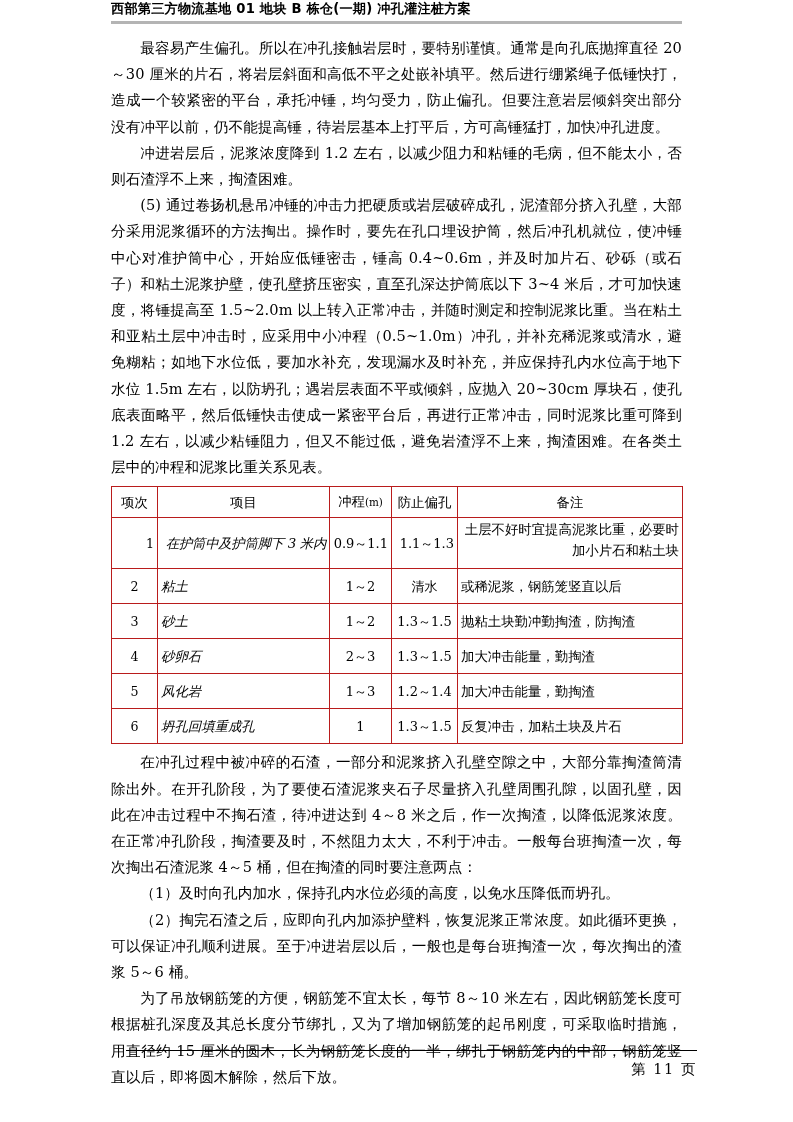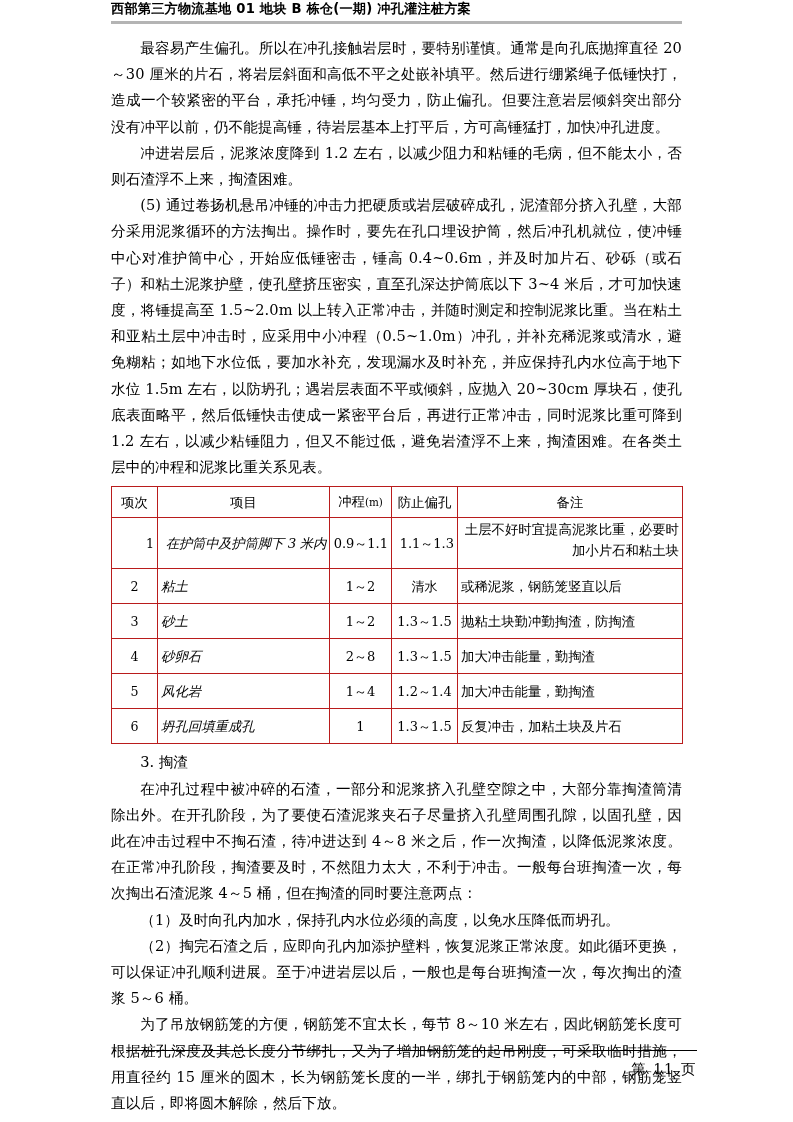--- a/index.html
+++ b/index.html
@@ -202,7 +202,7 @@
             <tr class="r-norm">
               <td class="c-idx">4</td>
               <td class="c-item">砂卵石</td>
-              <td class="c-str">2～8</td>
+              <td class="c-str">2～3</td>
               <td class="c-den">1.3～1.5</td>
               <td class="c-rem">加大冲击能量，勤掏渣</td>
             </tr>

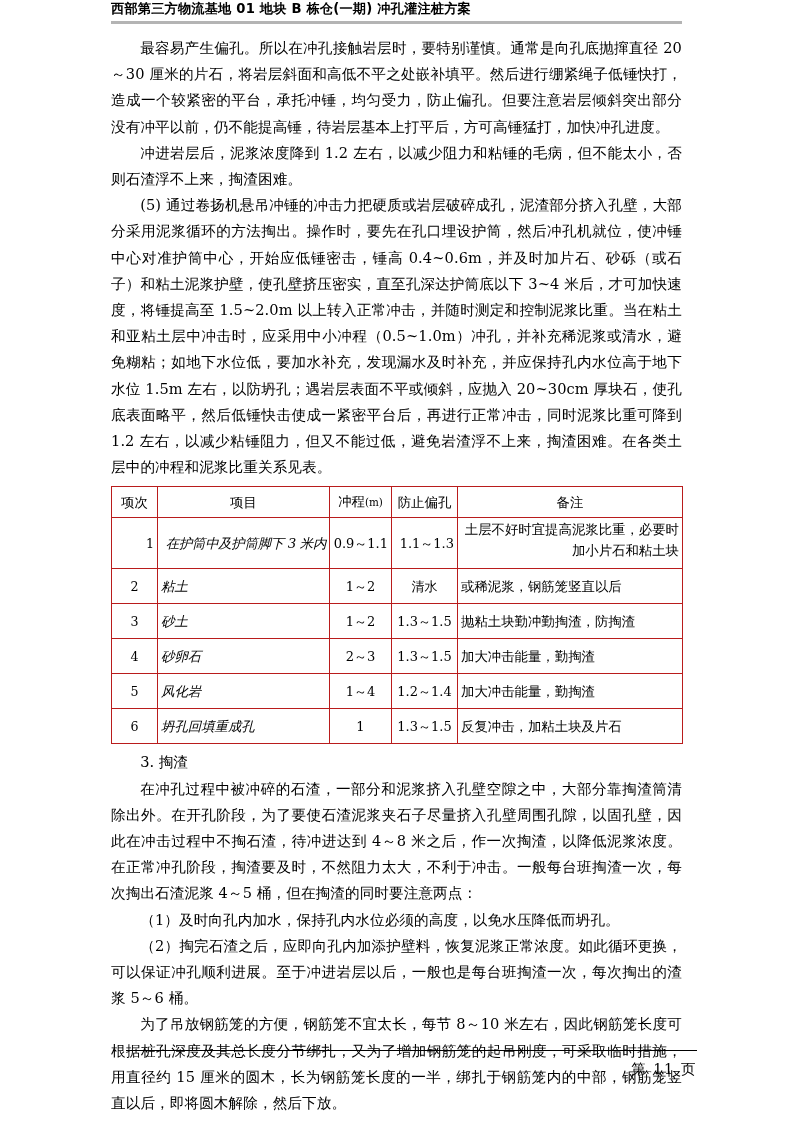--- a/index.html
+++ b/index.html
@@ -209,7 +209,7 @@
             <tr class="r-norm">
               <td class="c-idx">5</td>
               <td class="c-item">风化岩</td>
-              <td class="c-str">1～4</td>
+              <td class="c-str">1～3</td>
               <td class="c-den">1.2～1.4</td>
               <td class="c-rem">加大冲击能量，勤掏渣</td>
             </tr>

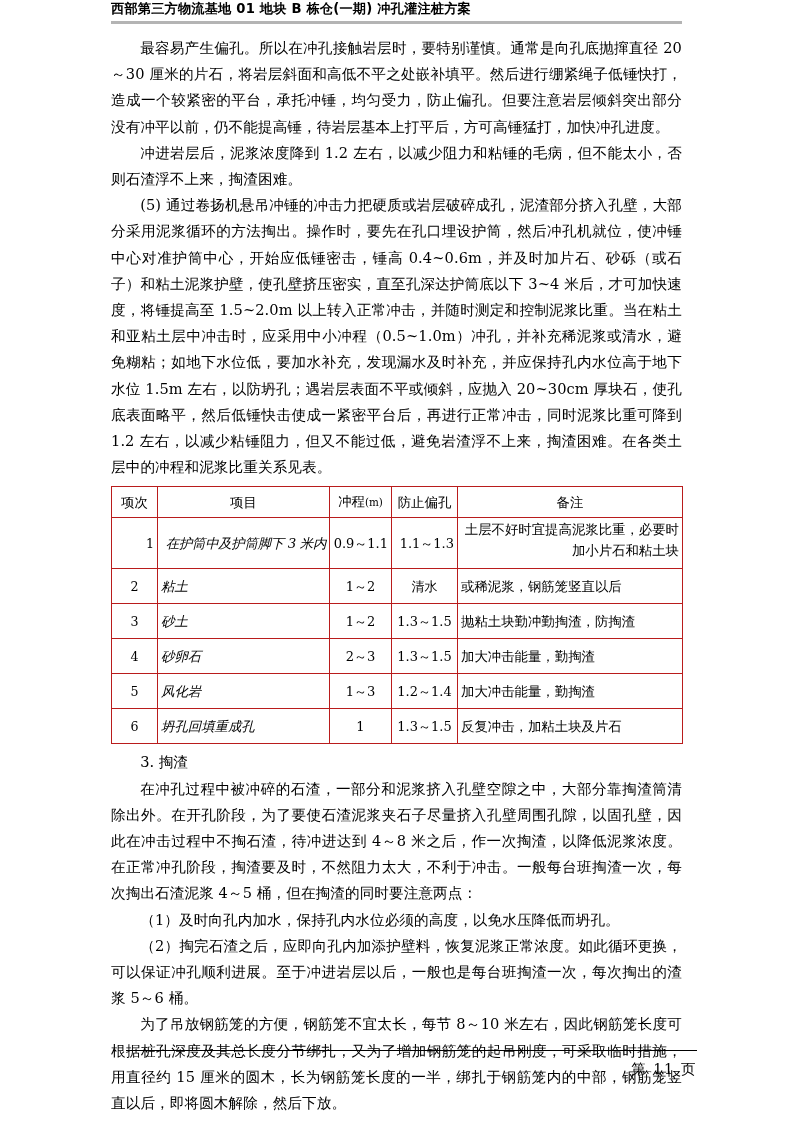--- a/index.html
+++ b/index.html
@@ -224,7 +224,6 @@
         </table>
       </div>
 
-      <p class="sub">3. 掏渣</p>
       <p class="para">在冲孔过程中被冲碎的石渣，一部分和泥浆挤入孔壁空隙之中，大部分靠掏渣筒清除出外。在开孔阶段，为了要使石渣泥浆夹石子尽量挤入孔壁周围孔隙，以固孔壁，因此在冲击过程中不掏石渣，待冲进达到 4～8 米之后，作一次掏渣，以降低泥浆浓度。在正常冲孔阶段，掏渣要及时，不然阻力太大，不利于冲击。一般每台班掏渣一次，每次掏出石渣泥浆 4～5 桶，但在掏渣的同时要注意两点：</p>
       <p class="para">（1）及时向孔内加水，保持孔内水位必须的高度，以免水压降低而坍孔。</p>
       <p class="para">（2）掏完石渣之后，应即向孔内加添护壁料，恢复泥浆正常浓度。如此循环更换，可以保证冲孔顺利进展。至于冲进岩层以后，一般也是每台班掏渣一次，每次掏出的渣浆 5～6 桶。</p>

